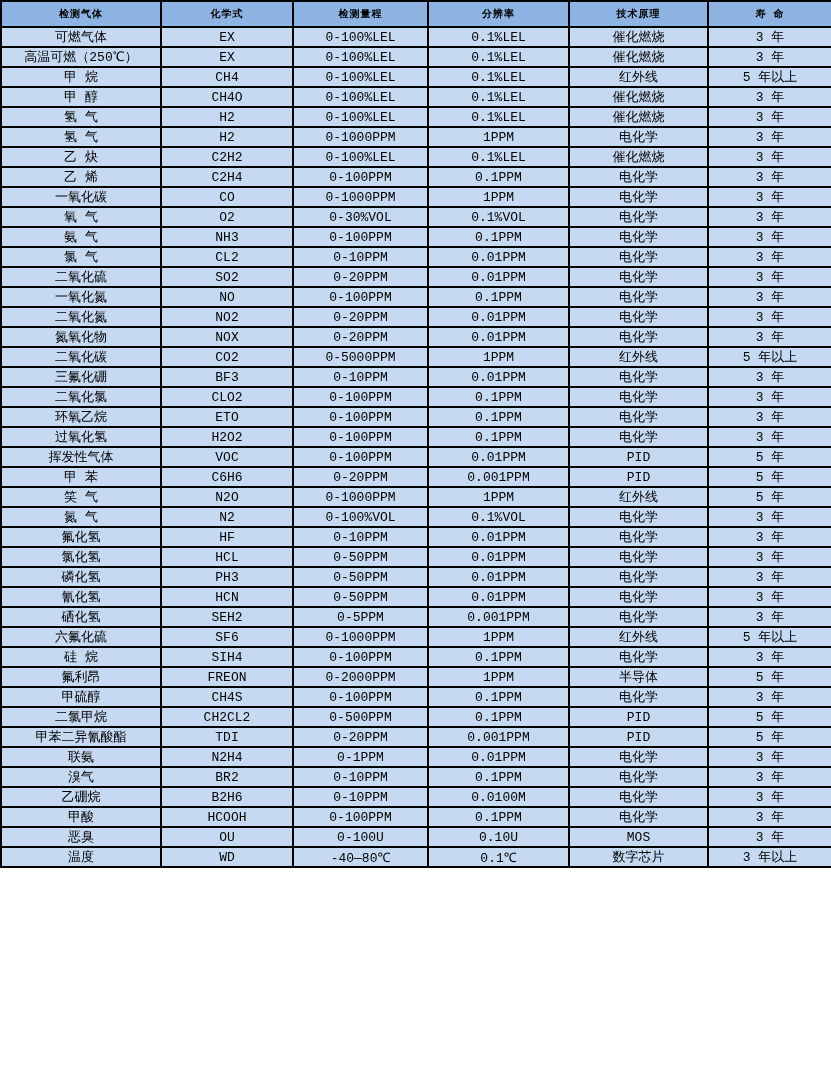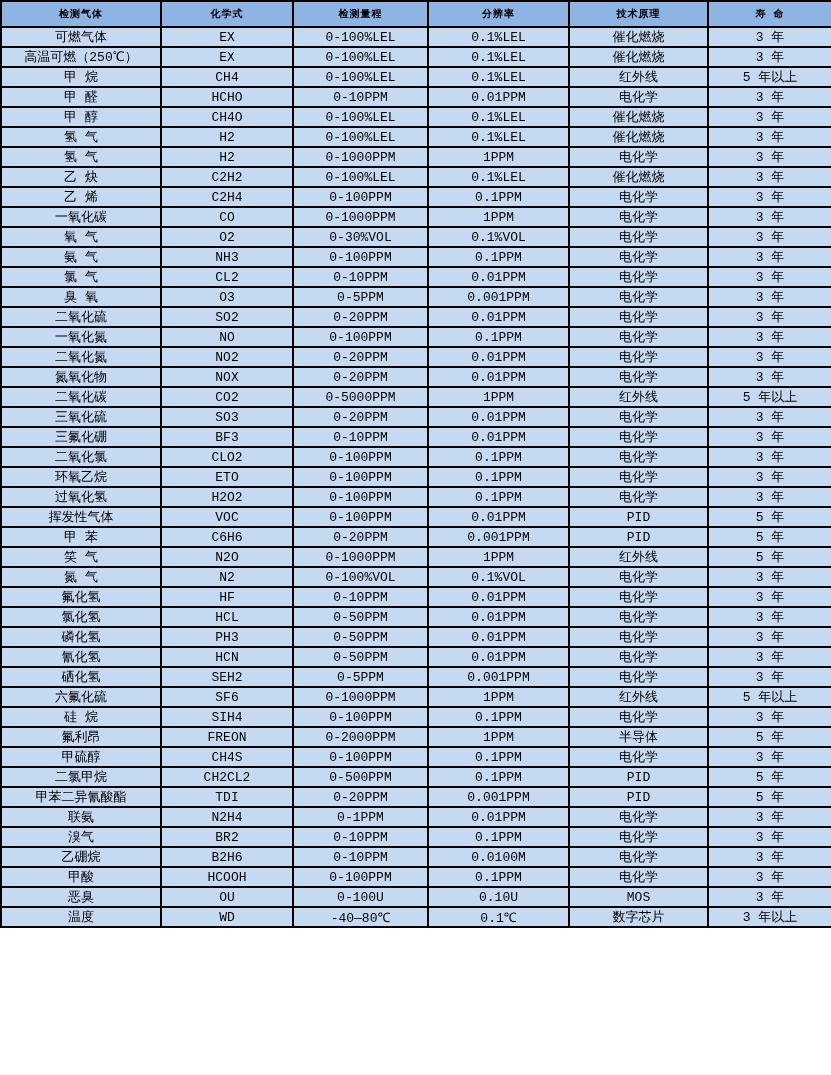--- a/index.html
+++ b/index.html
@@ -89,14 +89,6 @@
         <td data-name="cell">5 年以上</td>
       </tr>
       <tr data-name="table-row">
-        <td data-name="cell">甲 醛</td>
-        <td data-name="cell">HCHO</td>
-        <td data-name="cell">0-10PPM</td>
-        <td data-name="cell">0.01PPM</td>
-        <td data-name="cell">电化学</td>
-        <td data-name="cell">3 年</td>
-      </tr>
-      <tr data-name="table-row">
         <td data-name="cell">甲 醇</td>
         <td data-name="cell">CH4O</td>
         <td data-name="cell">0-100%LEL</td>

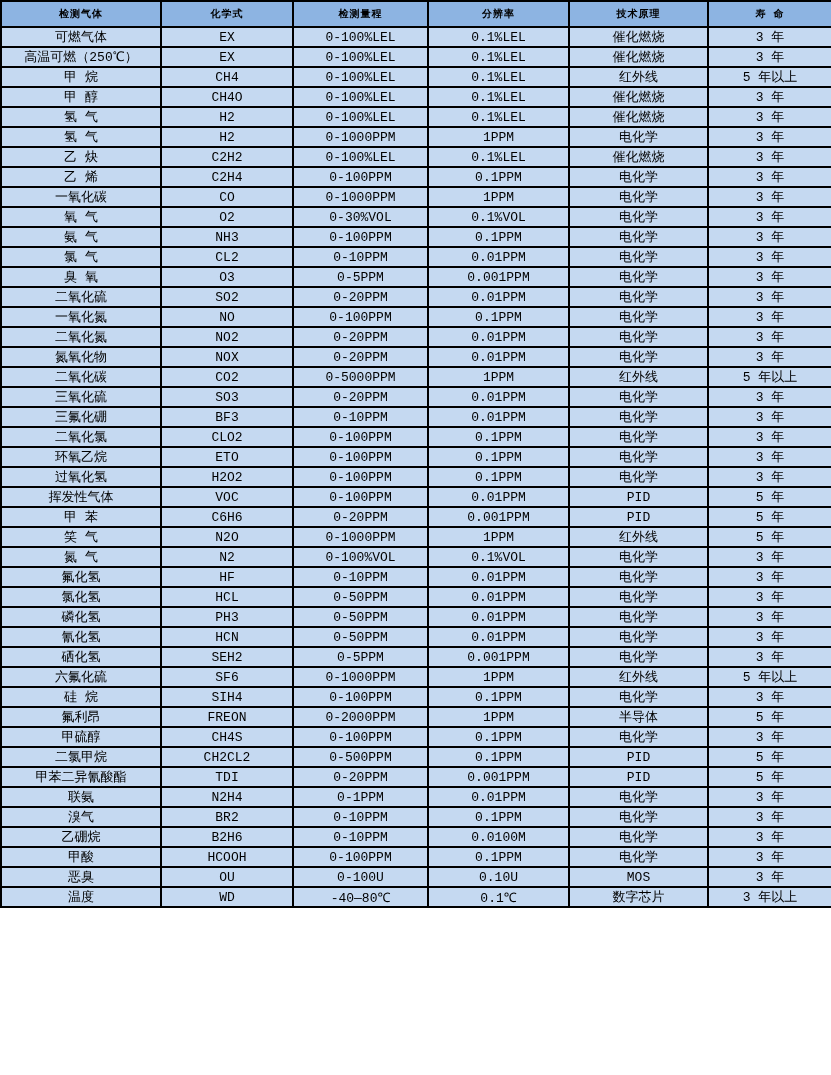--- a/index.html
+++ b/index.html
@@ -161,14 +161,6 @@
         <td data-name="cell">3 年</td>
       </tr>
       <tr data-name="table-row">
-        <td data-name="cell">臭 氧</td>
-        <td data-name="cell">O3</td>
-        <td data-name="cell">0-5PPM</td>
-        <td data-name="cell">0.001PPM</td>
-        <td data-name="cell">电化学</td>
-        <td data-name="cell">3 年</td>
-      </tr>
-      <tr data-name="table-row">
         <td data-name="cell">二氧化硫</td>
         <td data-name="cell">SO2</td>
         <td data-name="cell">0-20PPM</td>

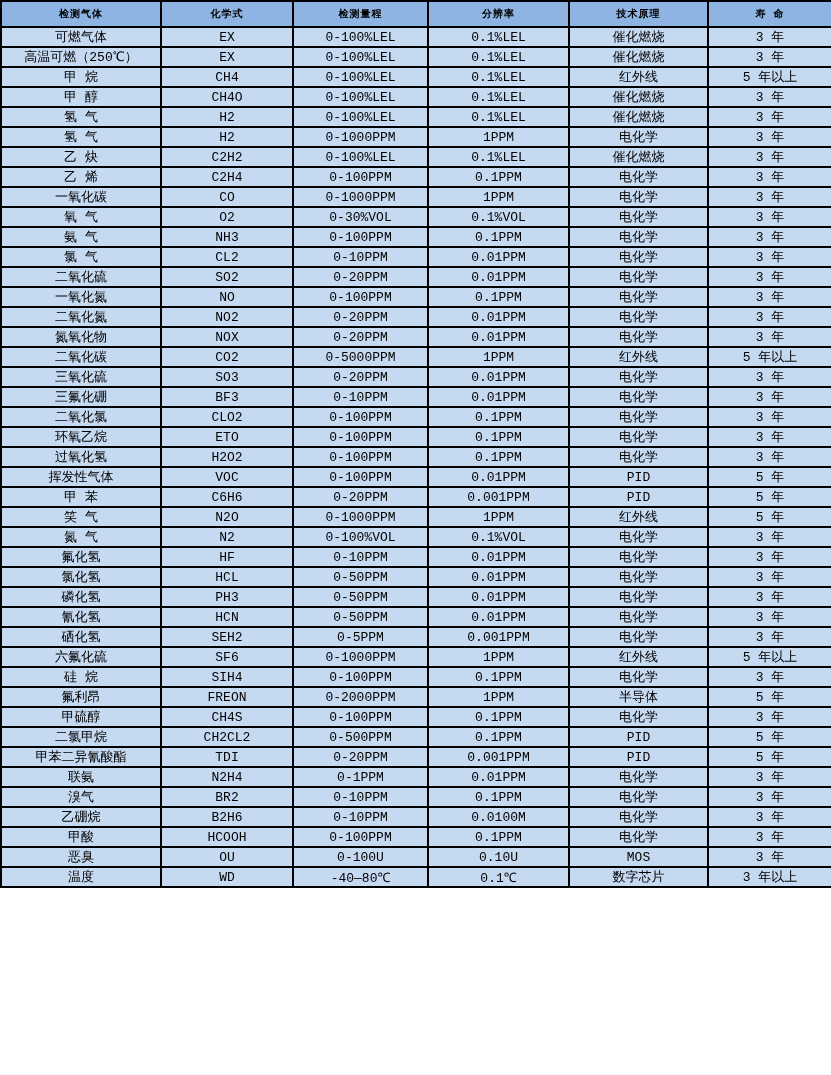--- a/index.html
+++ b/index.html
@@ -201,14 +201,6 @@
         <td data-name="cell">5 年以上</td>
       </tr>
       <tr data-name="table-row">
-        <td data-name="cell">三氧化硫</td>
-        <td data-name="cell">SO3</td>
-        <td data-name="cell">0-20PPM</td>
-        <td data-name="cell">0.01PPM</td>
-        <td data-name="cell">电化学</td>
-        <td data-name="cell">3 年</td>
-      </tr>
-      <tr data-name="table-row">
         <td data-name="cell">三氟化硼</td>
         <td data-name="cell">BF3</td>
         <td data-name="cell">0-10PPM</td>

